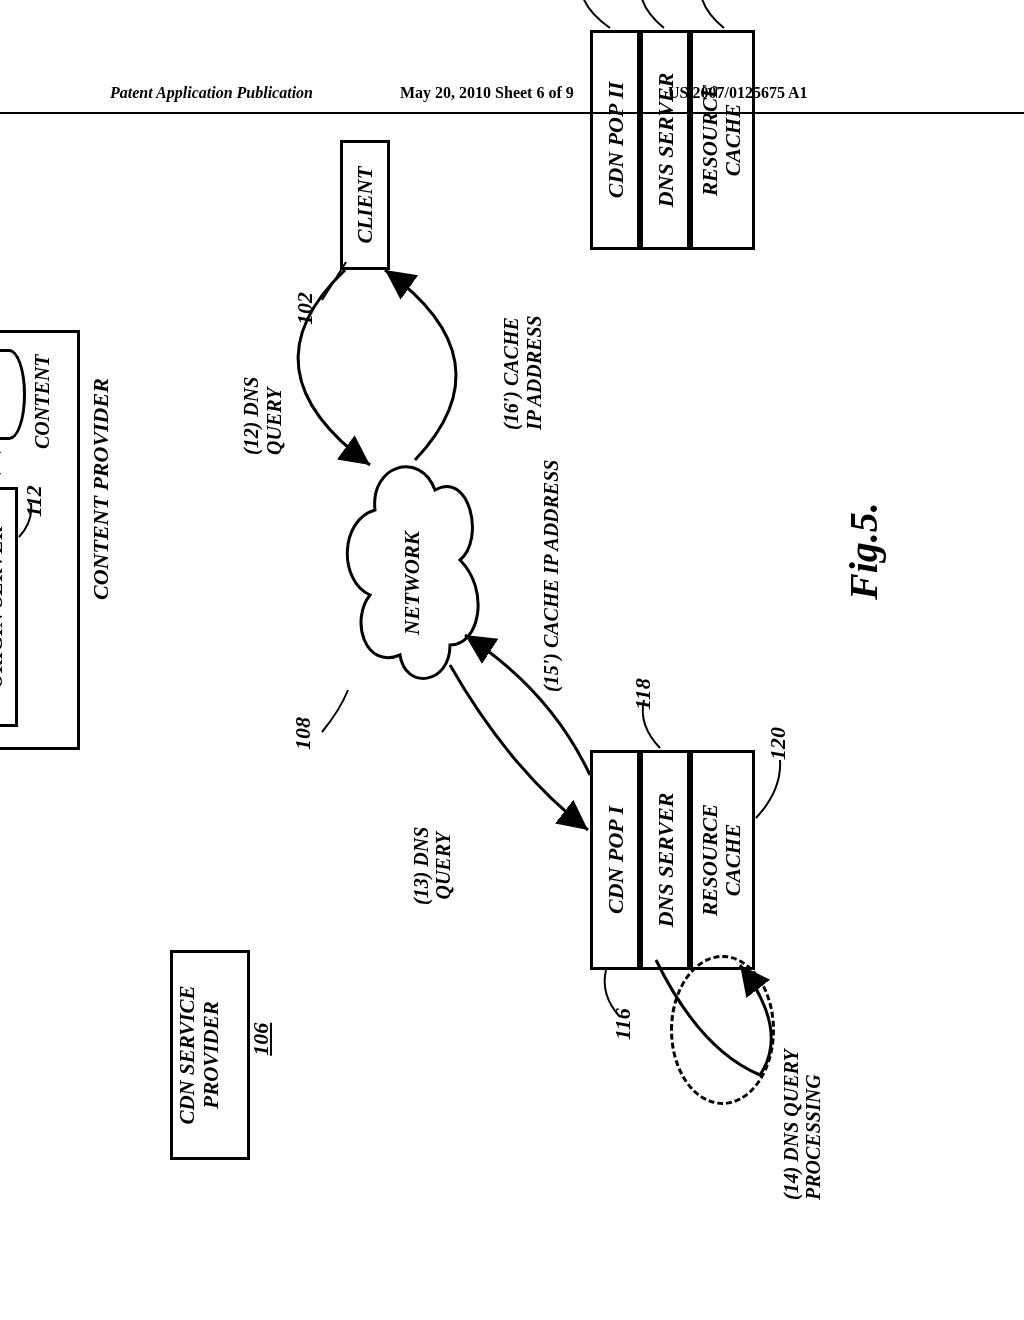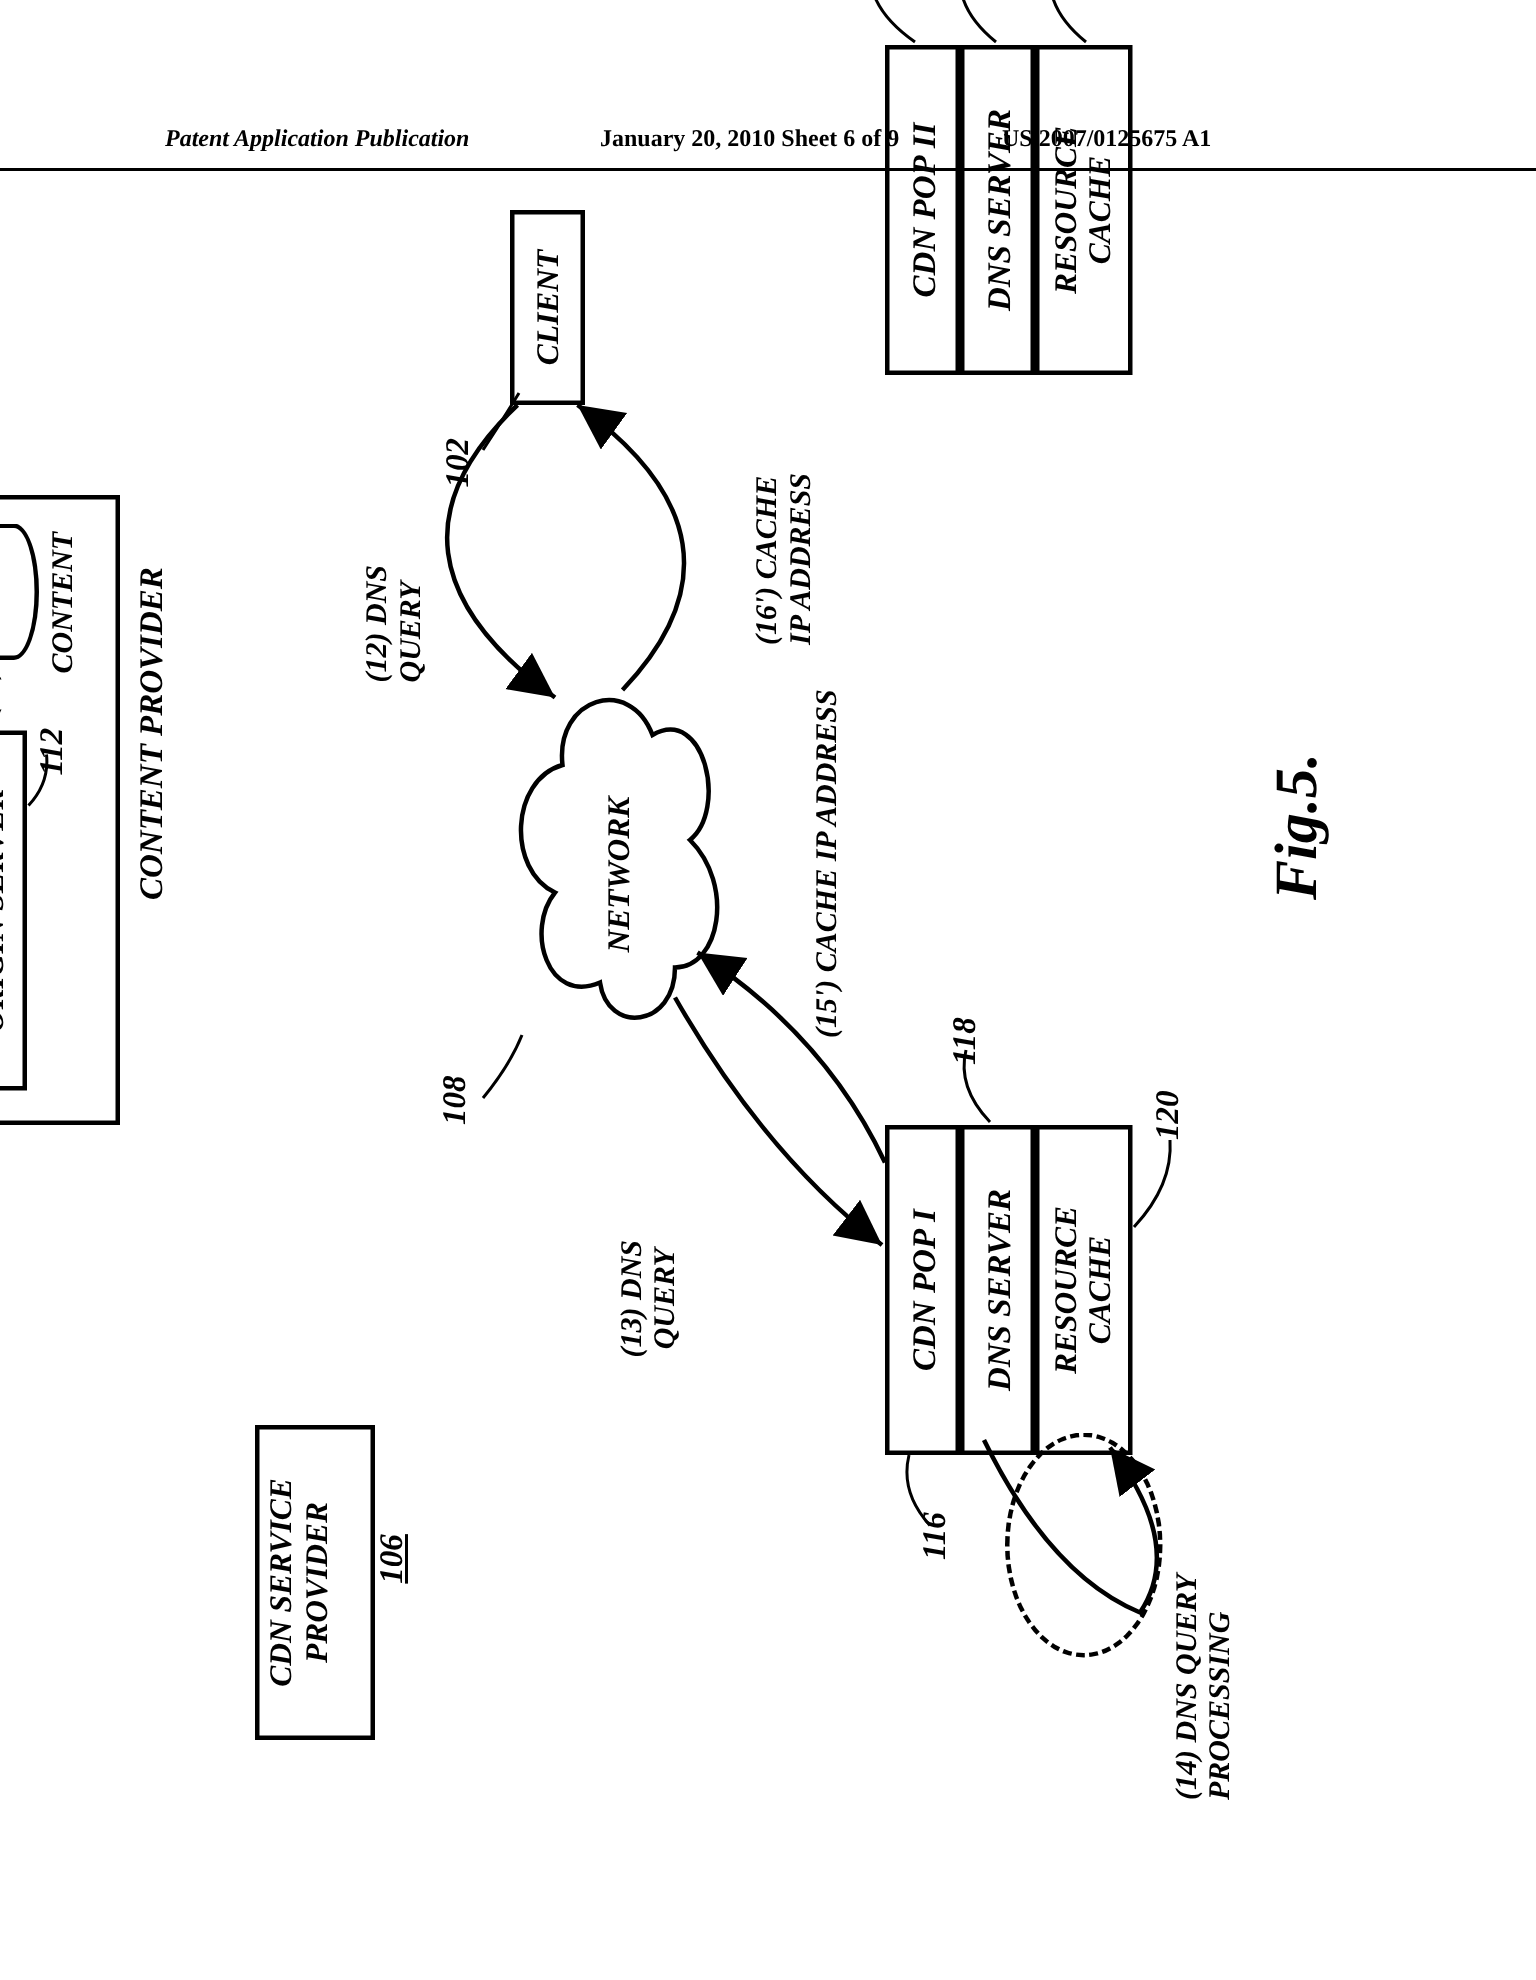--- a/index.html
+++ b/index.html
@@ -71,7 +71,7 @@
 
 <div class="header">
   <span class="hdr-left">Patent Application Publication</span>
-  <span class="hdr-mid">January 20, 2010  Sheet 6 of 9</span>
+  <span class="hdr-mid">May 20, 2010  Sheet 6 of 9</span>
   <span class="hdr-right">US 2007/0125675 A1</span>
 </div>
 

